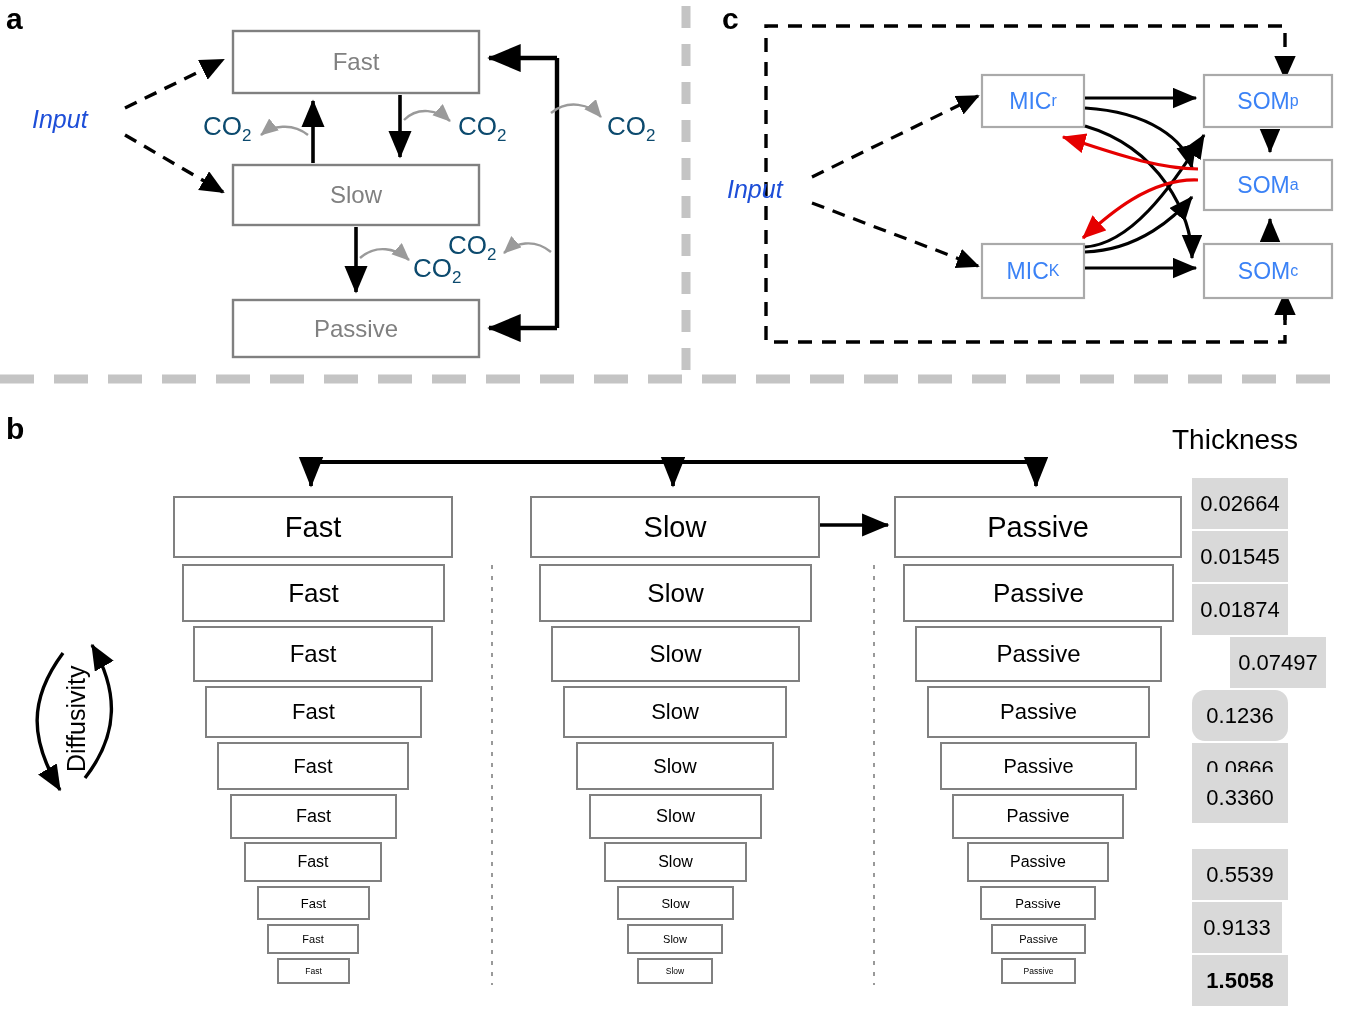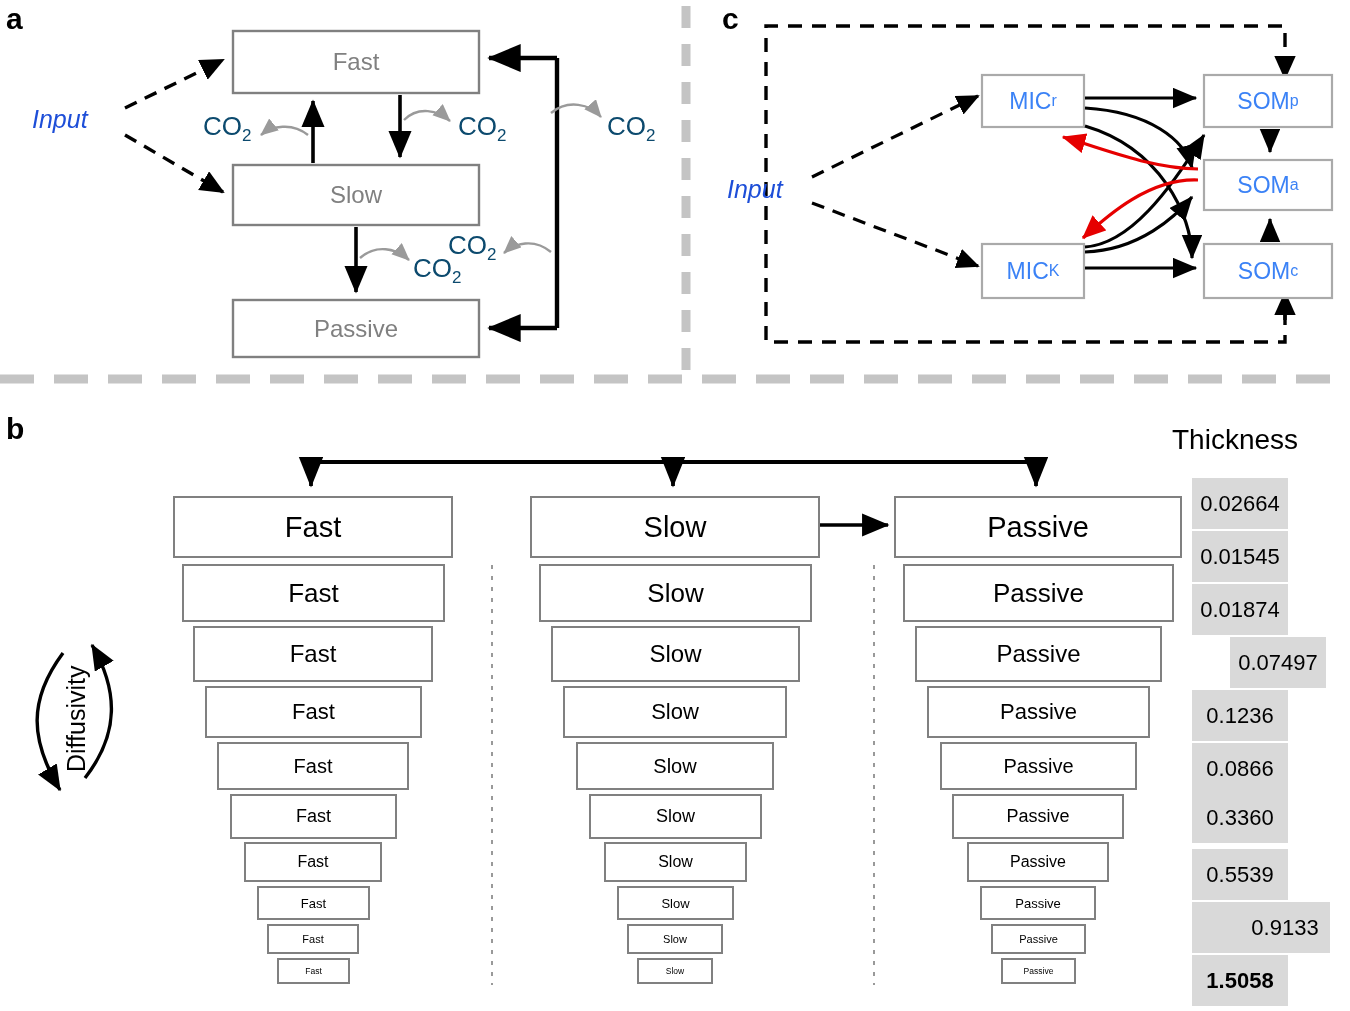--- a/index.html
+++ b/index.html
@@ -292,7 +292,7 @@
       <div class="thick-cell" style="left: 1184px; top: 637px; width: 96px; height: 51px; margin-left: 46px;">
         <span>0.07497</span>
       </div>
-      <div class="thick-cell" style="left: 1192px; top: 690px; width: 96px; height: 51px;">
+      <div class="thick-cell" style="left: 1192px; top: 690px; width: 96px; height: 51px; border-radius: 13px;">
         <span>0.1236</span>
       </div>
       <div class="thick-cell" style="left: 1192px; top: 743px; width: 96px; height: 51px;">

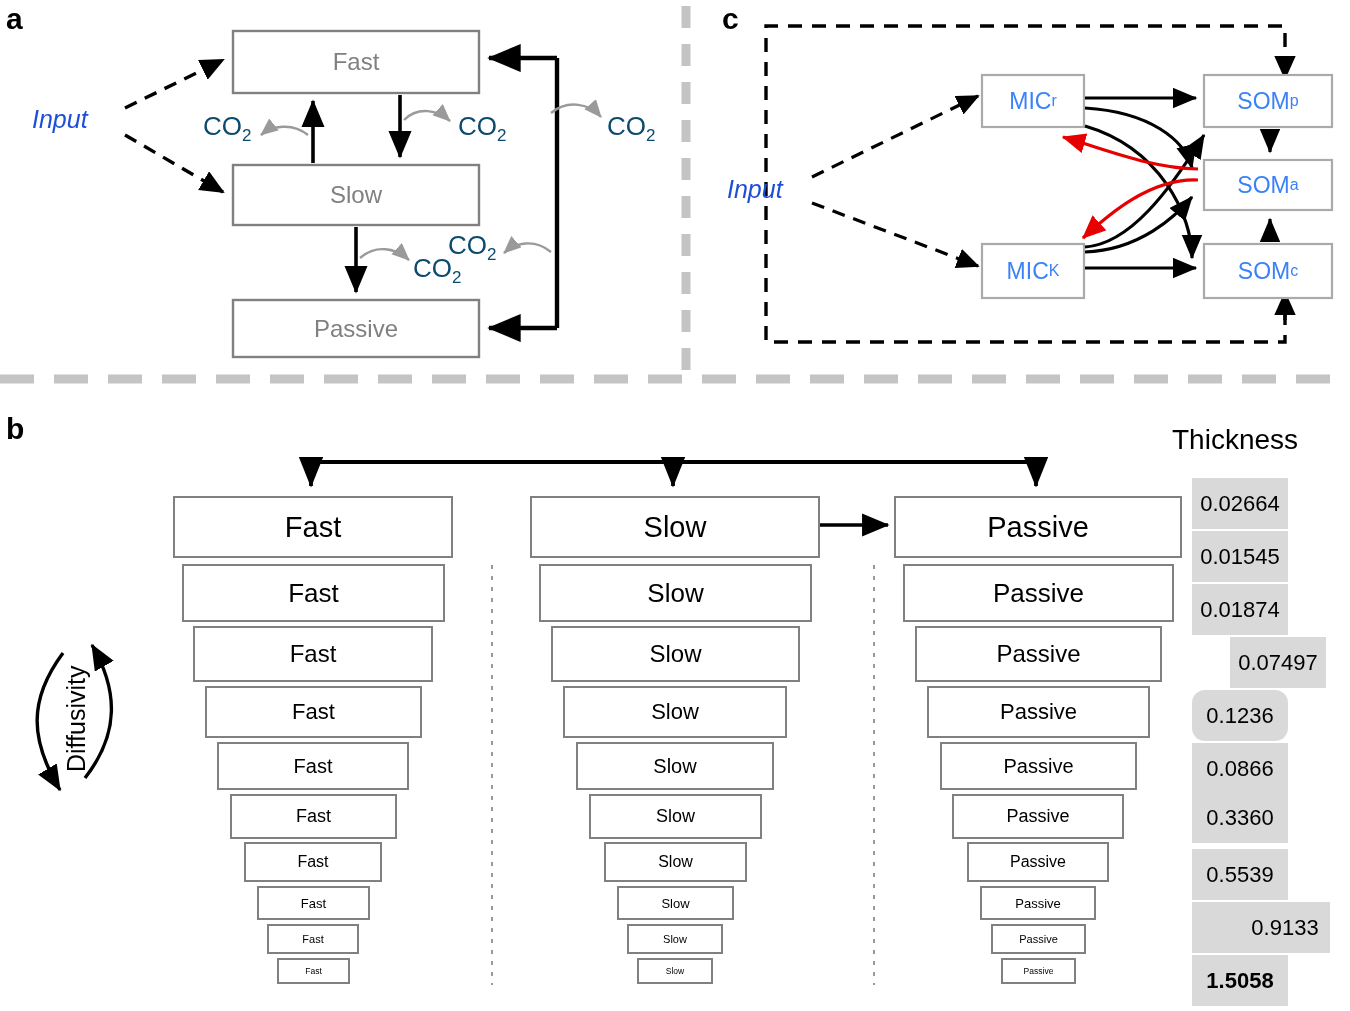--- a/index.html
+++ b/index.html
@@ -298,7 +298,7 @@
       <div class="thick-cell" style="left: 1192px; top: 743px; width: 96px; height: 51px;">
         <span>0.0866</span>
       </div>
-      <div class="thick-cell" style="left: 1192px; top: 792px; width: 96px; height: 51px;">
+      <div class="thick-cell" style="left: 1192px; top: 772px; width: 96px; height: 51px;">
         <span>0.3360</span>
       </div>
       <div class="thick-cell" style="left: 1192px; top: 849px; width: 96px; height: 51px;">

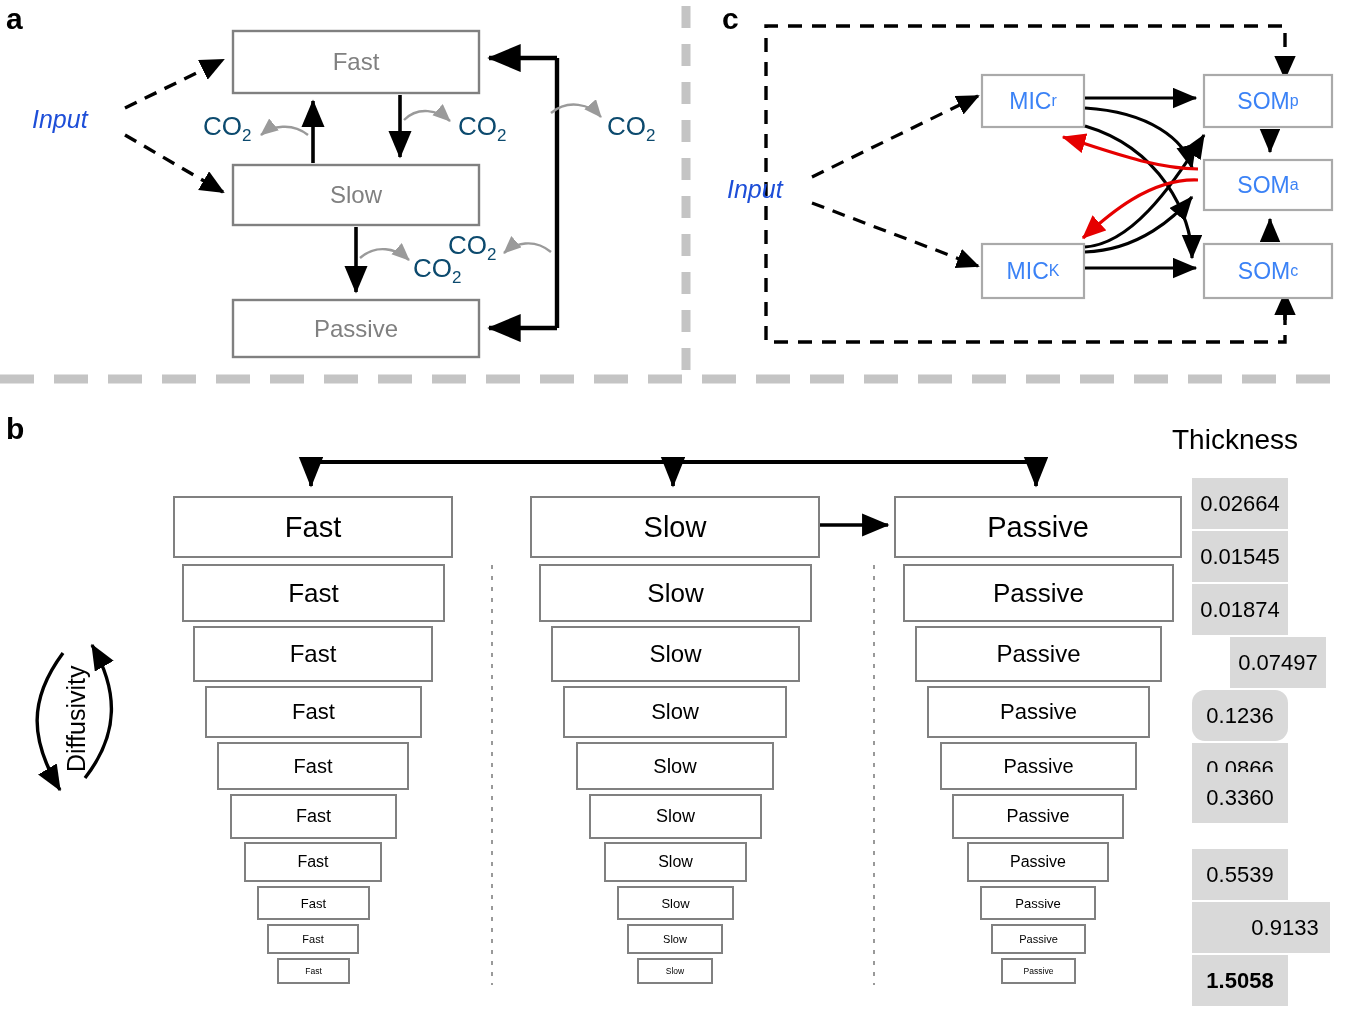--- a/index.html
+++ b/index.html
@@ -304,7 +304,7 @@
       <div class="thick-cell" style="left: 1192px; top: 849px; width: 96px; height: 51px;">
         <span>0.5539</span>
       </div>
-      <div class="thick-cell" style="left: 1192px; top: 902px; width: 90px; height: 51px; padding-left: 48px;">
+      <div class="thick-cell" style="left: 1192px; top: 902px; width: 90px; height: 51px;">
         <span>0.9133</span>
       </div>
       <div class="thick-cell" style="left: 1192px; top: 955px; width: 96px; height: 51px; font-weight: bold;">

